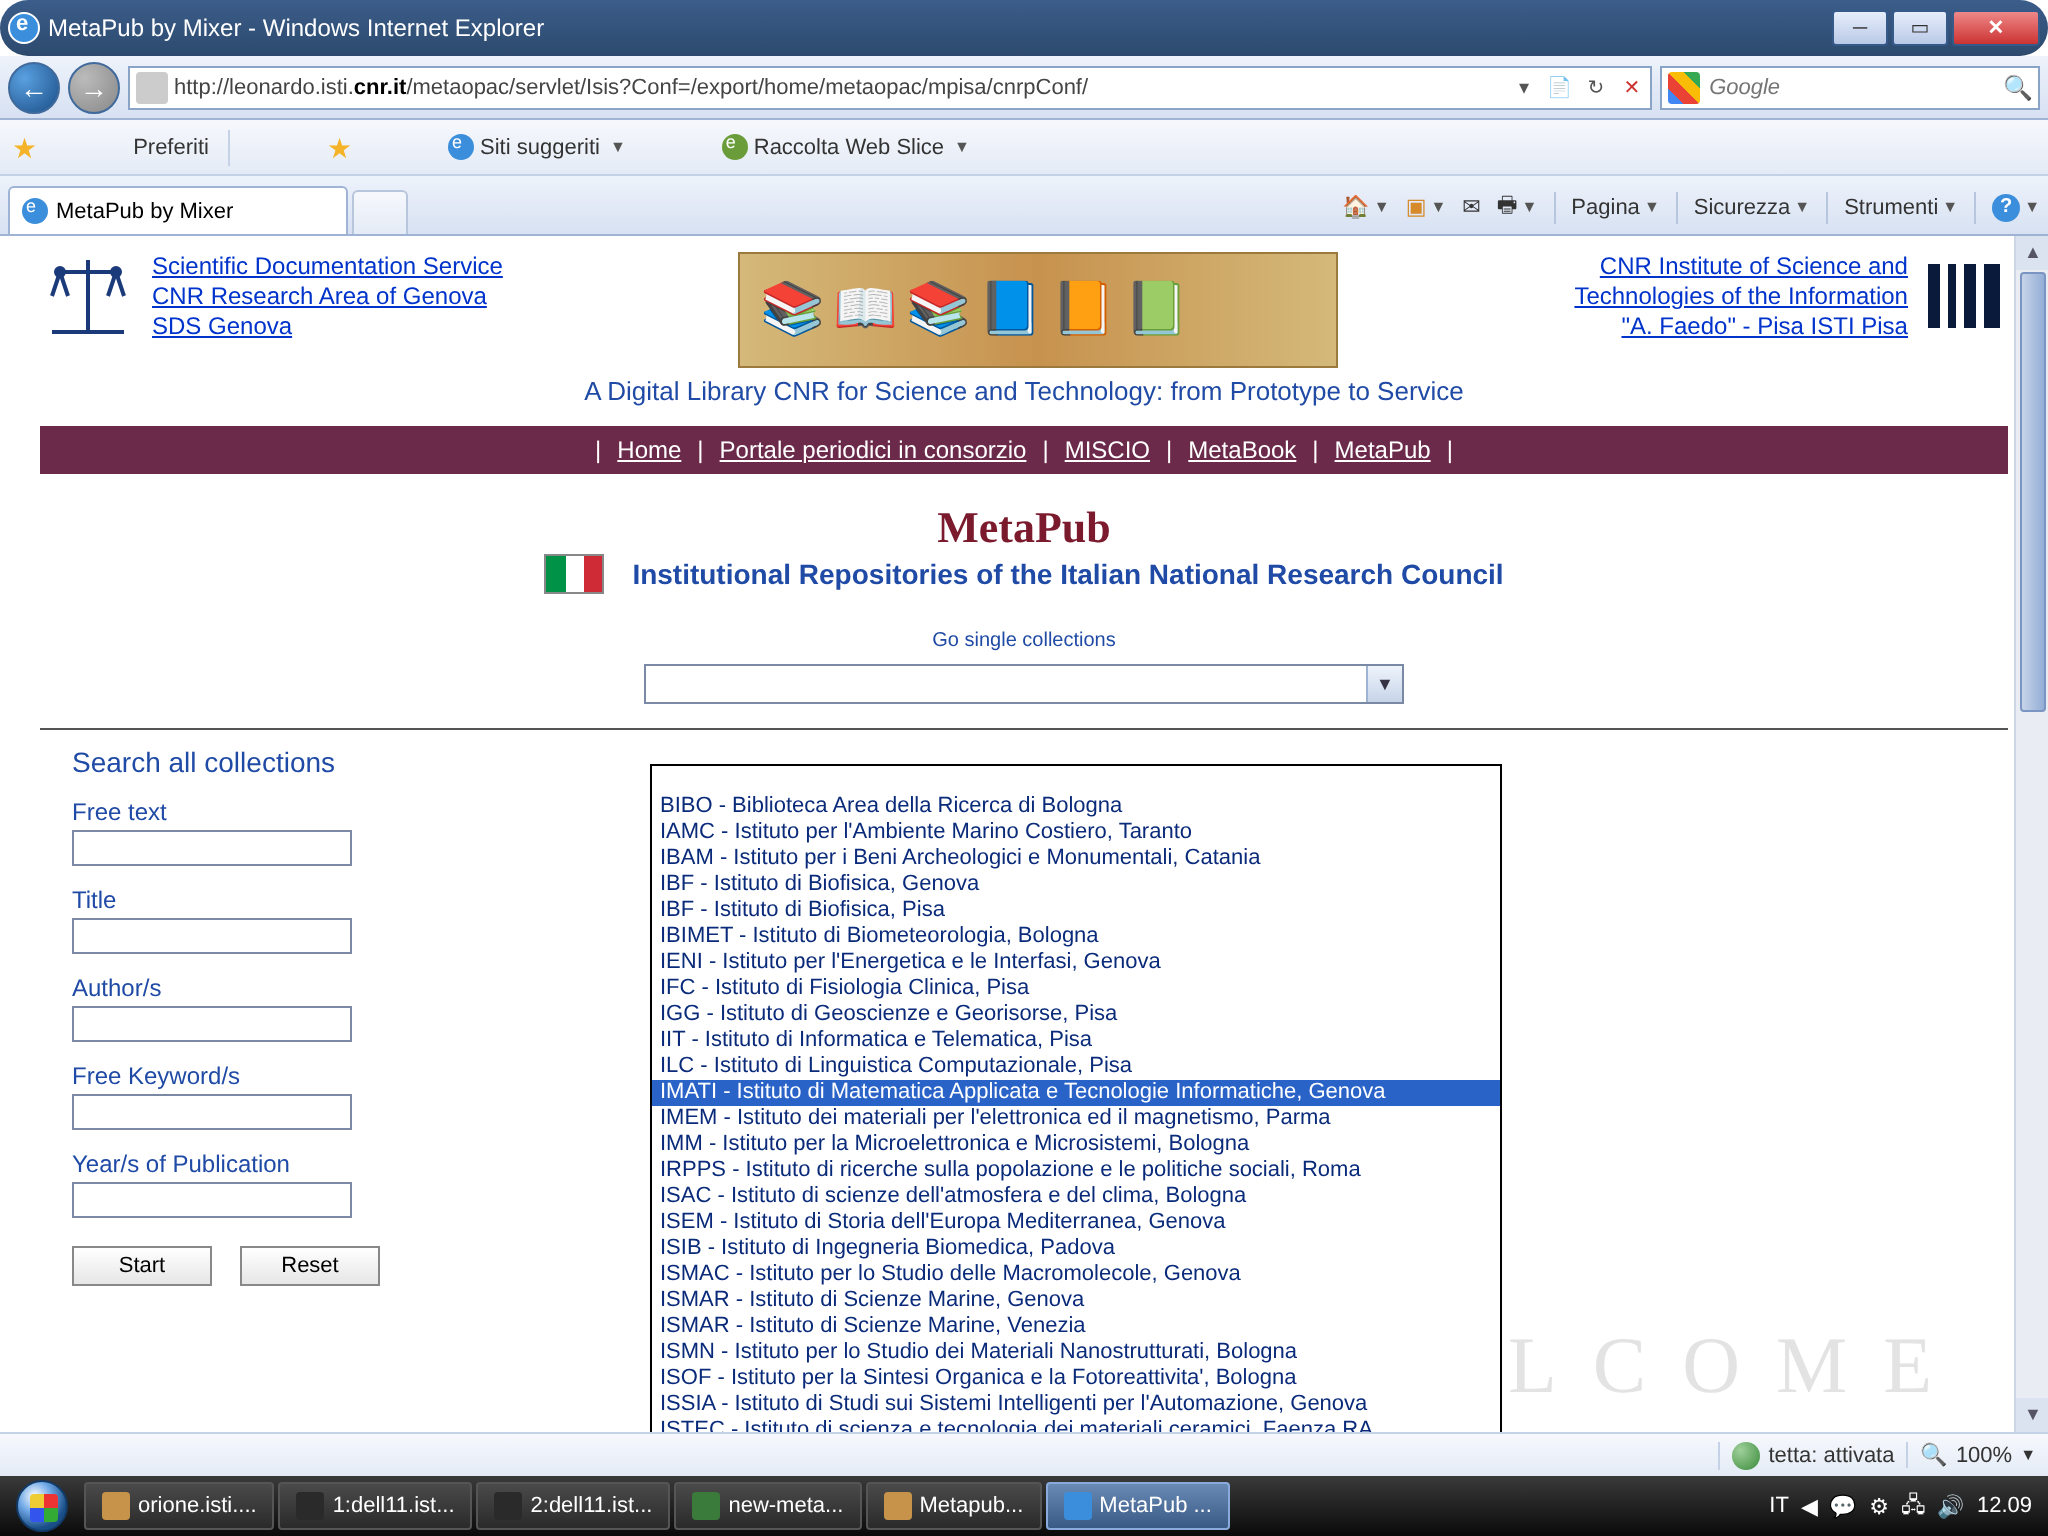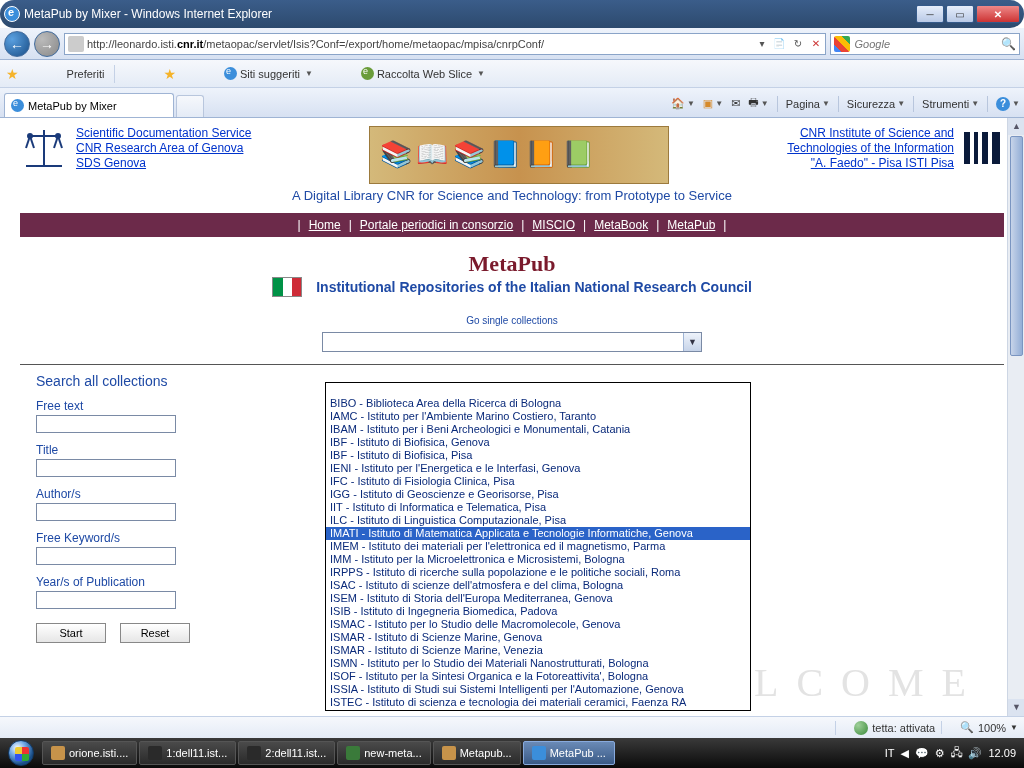--- a/index.html
+++ b/index.html
@@ -328,6 +328,7 @@
       <div class="opt">IBAM - Istituto per i Beni Archeologici e Monumentali, Catania</div>
       <div class="opt">IBF - Istituto di Biofisica, Genova</div>
       <div class="opt">IBF - Istituto di Biofisica, Pisa</div>
+      <div class="opt">IBIMET - Istituto di Biometeorologia, Bologna</div>
       <div class="opt">IENI - Istituto per l'Energetica e le Interfasi, Genova</div>
       <div class="opt">IFC - Istituto di Fisiologia Clinica, Pisa</div>
       <div class="opt">IGG - Istituto di Geoscienze e Georisorse, Pisa</div>

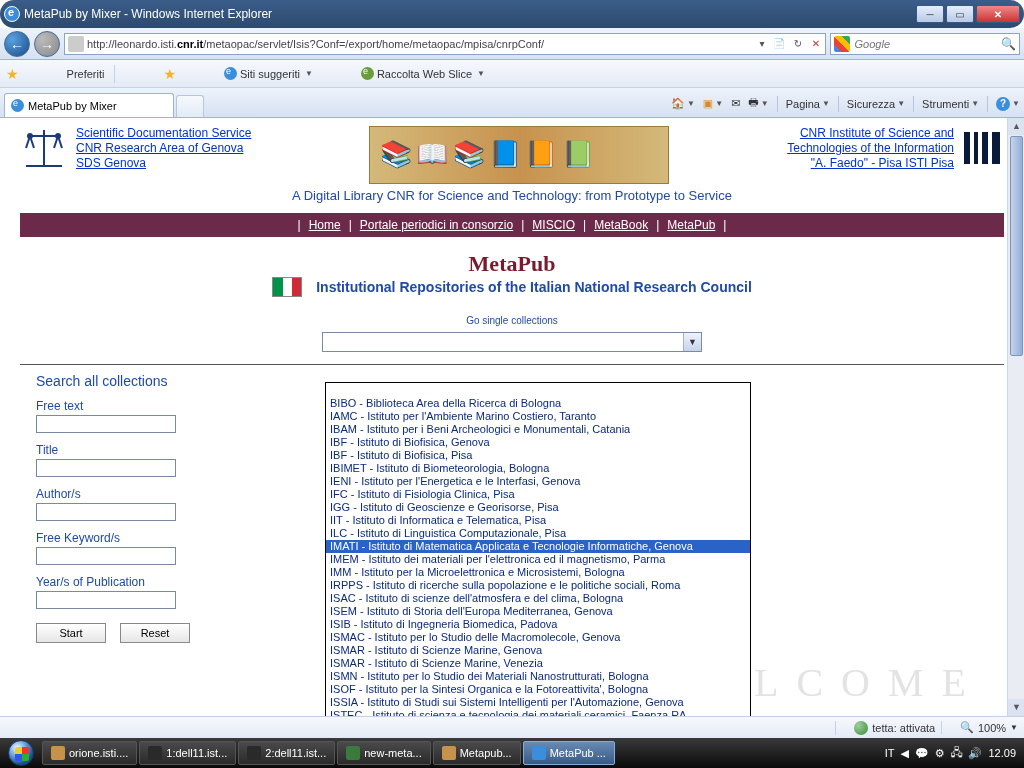--- a/index.html
+++ b/index.html
@@ -107,7 +107,7 @@
   
   .statusbar { height:22px; background:linear-gradient(to bottom,#f6f8fc,#e4ebf6); border-top:1px solid #c4d1e6; display:flex; align-items:center; justify-content:space-between; padding:0 6px; font-size:11px; color:#333; }
   .statusbar .grp { display:flex; align-items:center; gap:6px; }
-  .statusbar .seg { border-left:1px solid #c4d1e6; padding-left:18px; display:flex; align-items:center; gap:4px; }
+  .statusbar .seg { border-left:1px solid #c4d1e6; padding-left:6px; display:flex; align-items:center; gap:4px; }
   .statusbar .world { width:14px;height:14px;border-radius:50%;background:radial-gradient(circle at 30% 30%,#9fd09a,#3a8a3a); }
 
   

